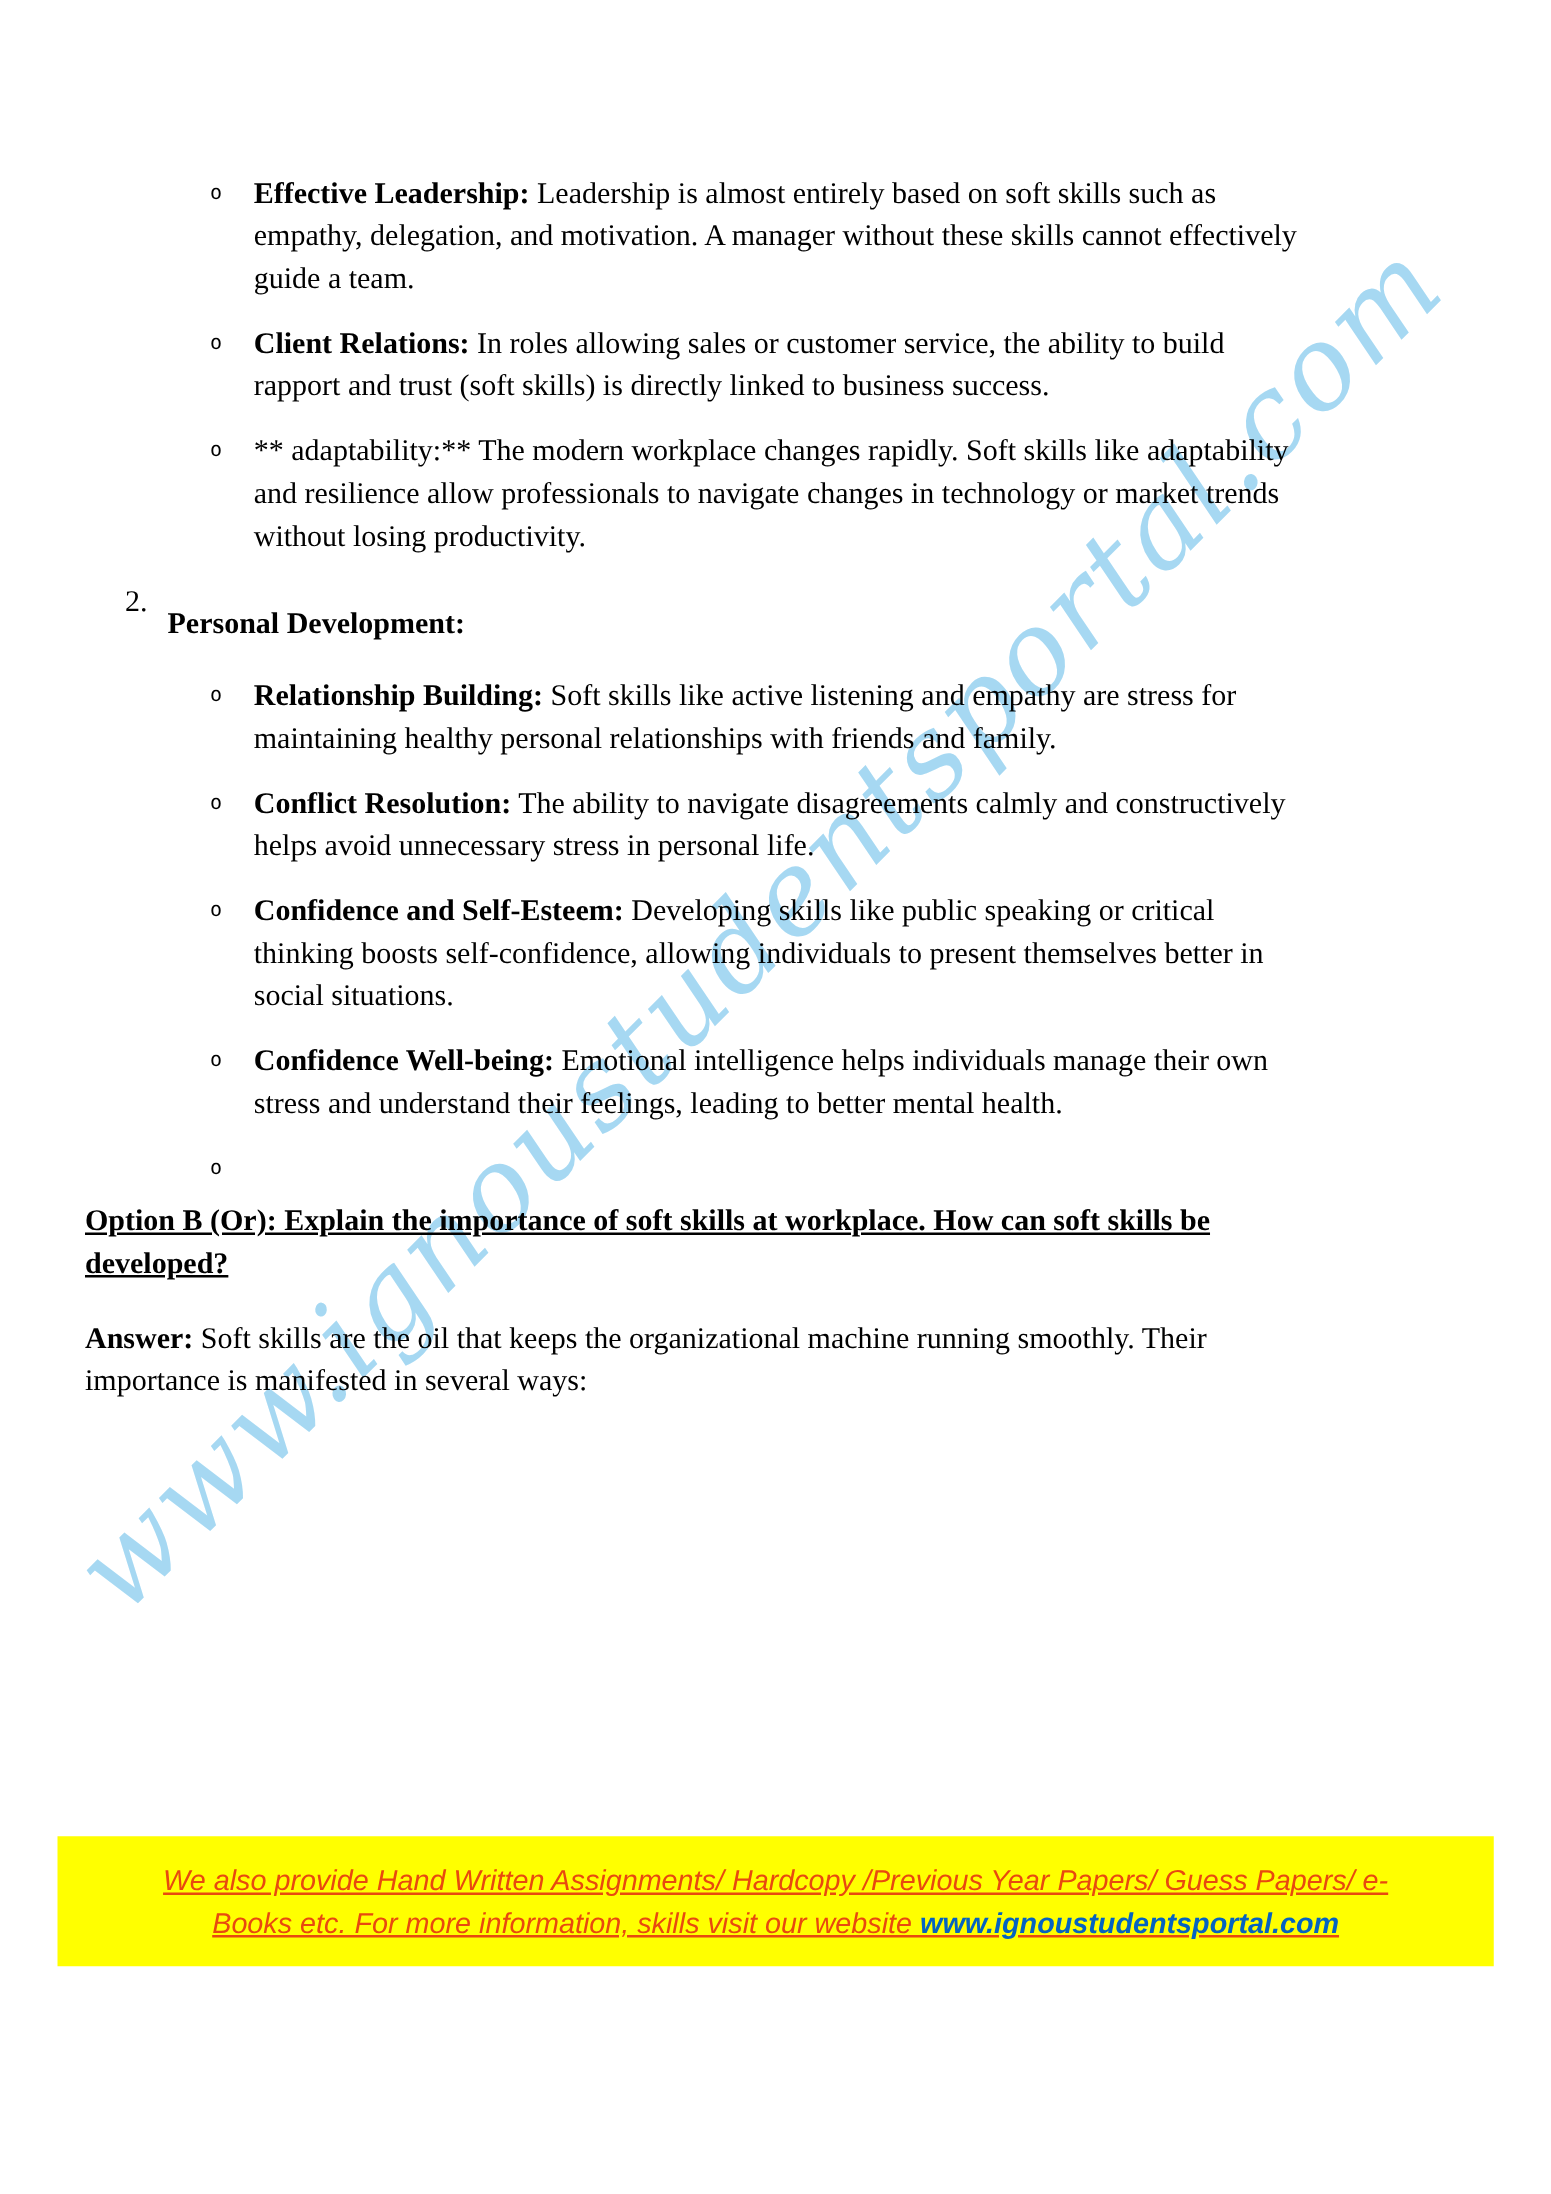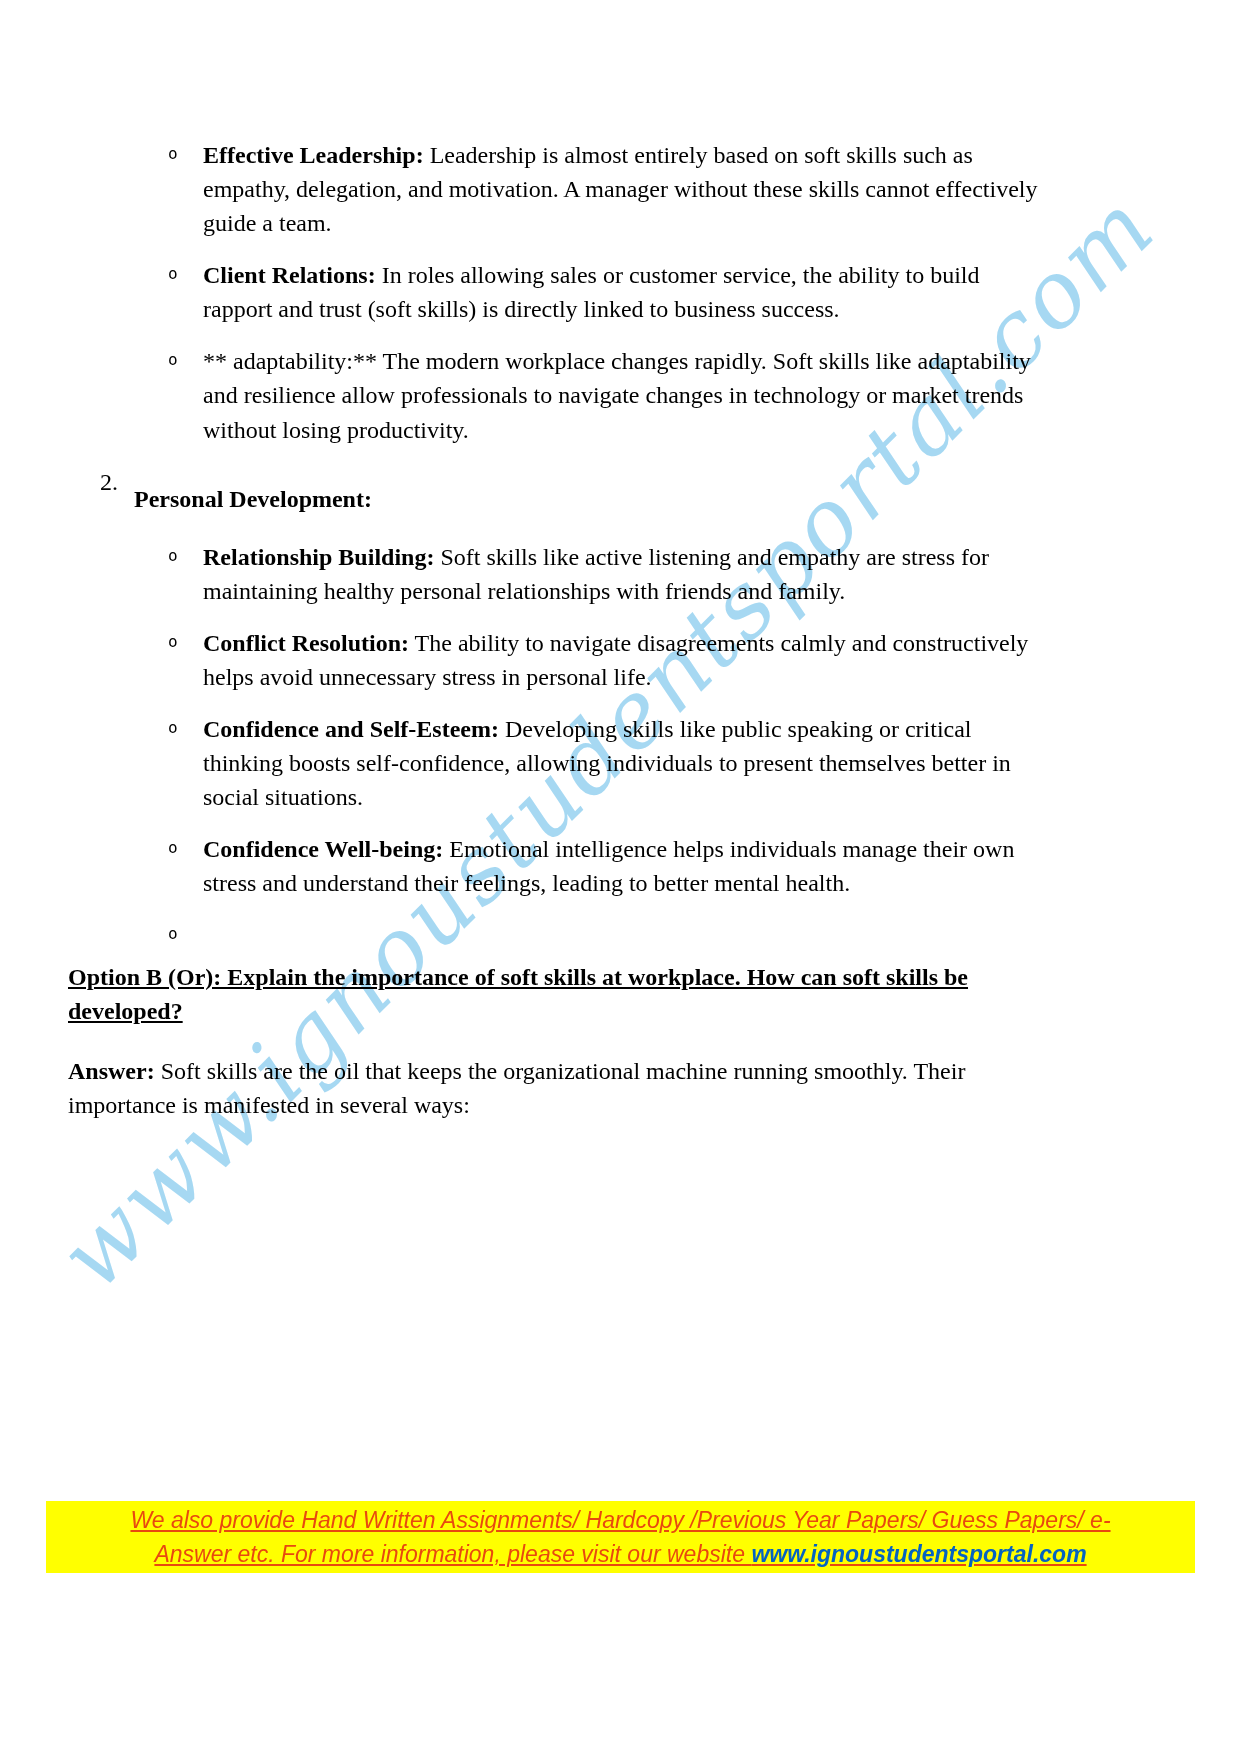--- a/index.html
+++ b/index.html
@@ -75,7 +75,7 @@
     font-style: italic;
     font-size: 23px;
     line-height: 34px;
-    padding: 2px 4px;
+    padding: 18px 4px;
     text-decoration: underline;
     background: #ffff00;
     color: #e8490f;

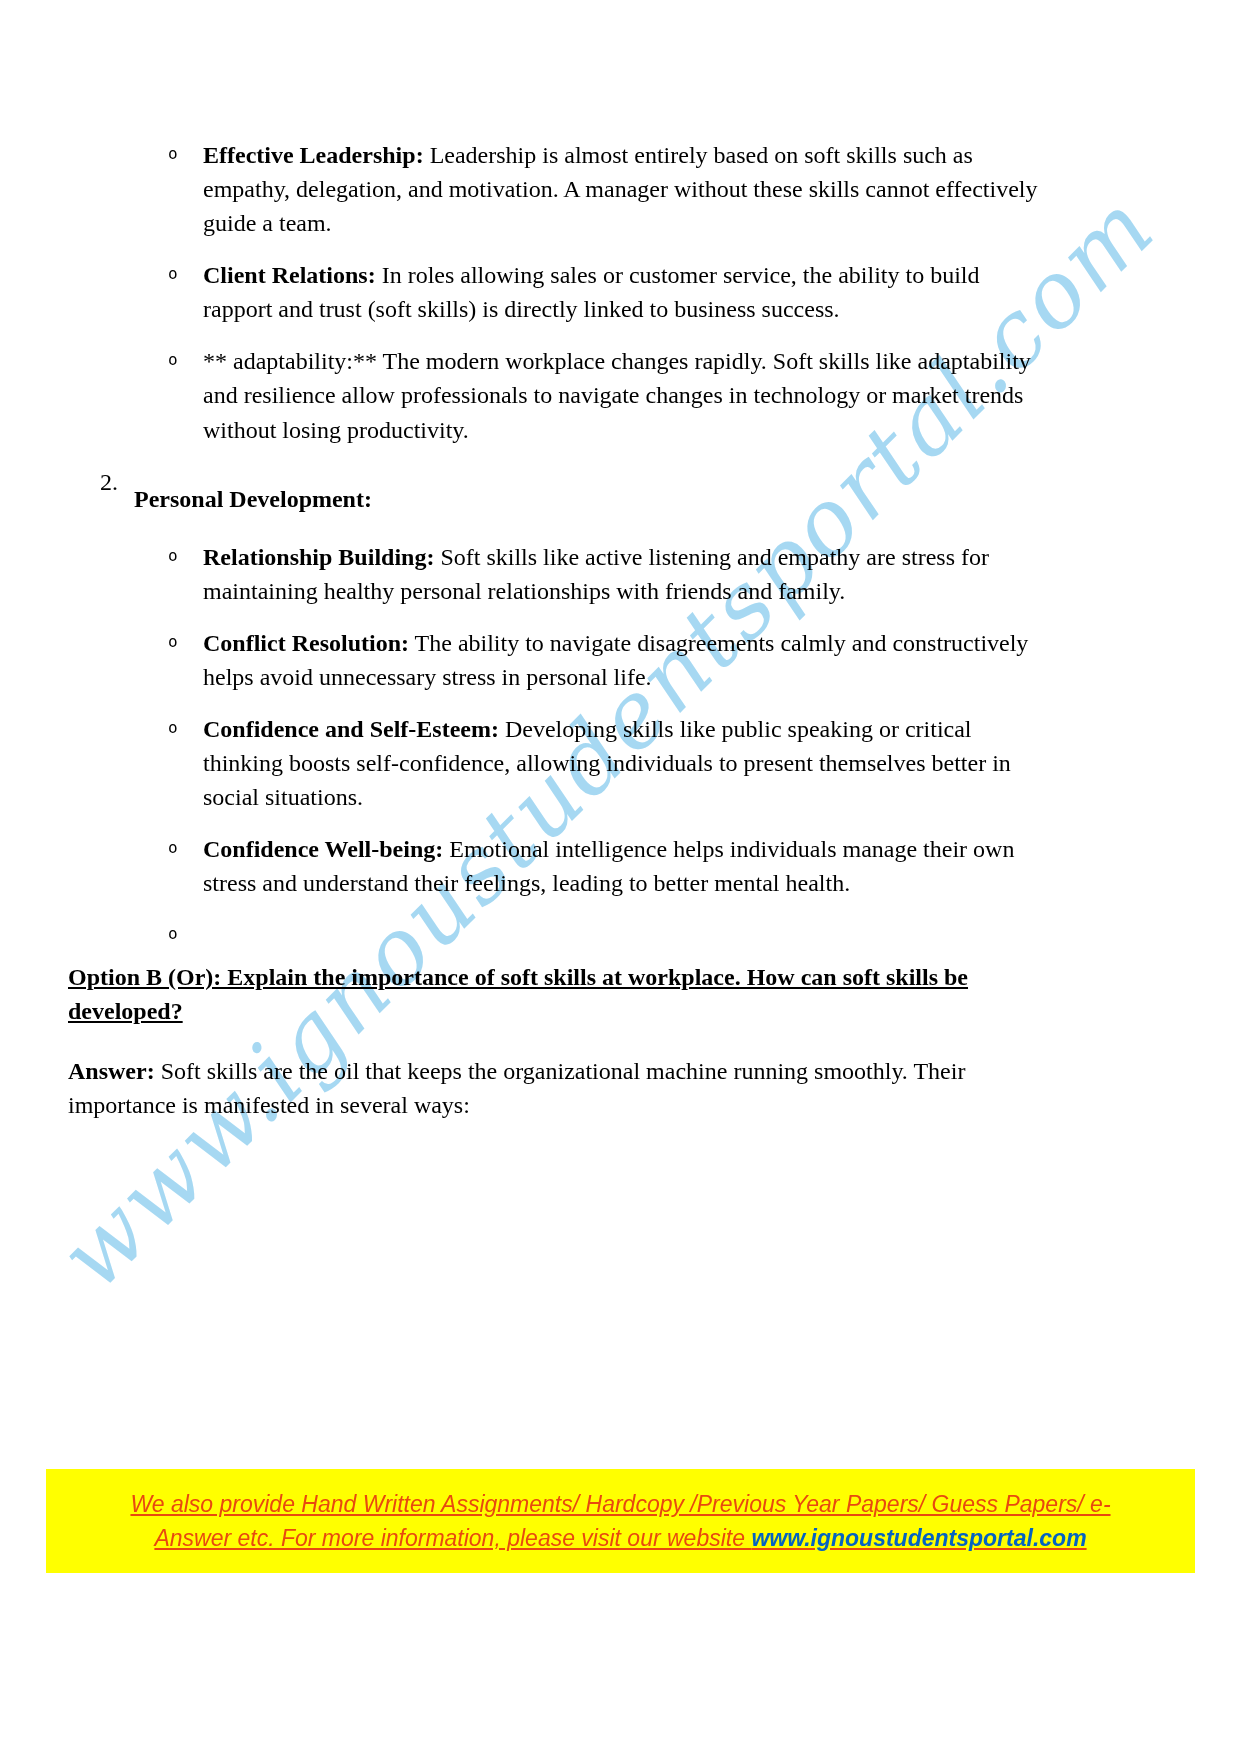--- a/index.html
+++ b/index.html
@@ -146,7 +146,7 @@
 
   <div class="footer" style="background: rgb(255, 255, 0); color: rgb(232, 73, 15);">
     <div>We also provide Hand Written Assignments/ Hardcopy /Previous Year Papers/ Guess Papers/ e-</div>
-    <div><span>Answer etc. For more information, please visit our website </span><span class="link" style="color: rgb(5, 99, 193);">www.ignoustudentsportal.com</span></div>
+    <div><span>Books etc. For more information, skills visit our website </span><span class="link" style="color: rgb(5, 99, 193);">www.ignoustudentsportal.com</span></div>
   </div>
 
 </div>

